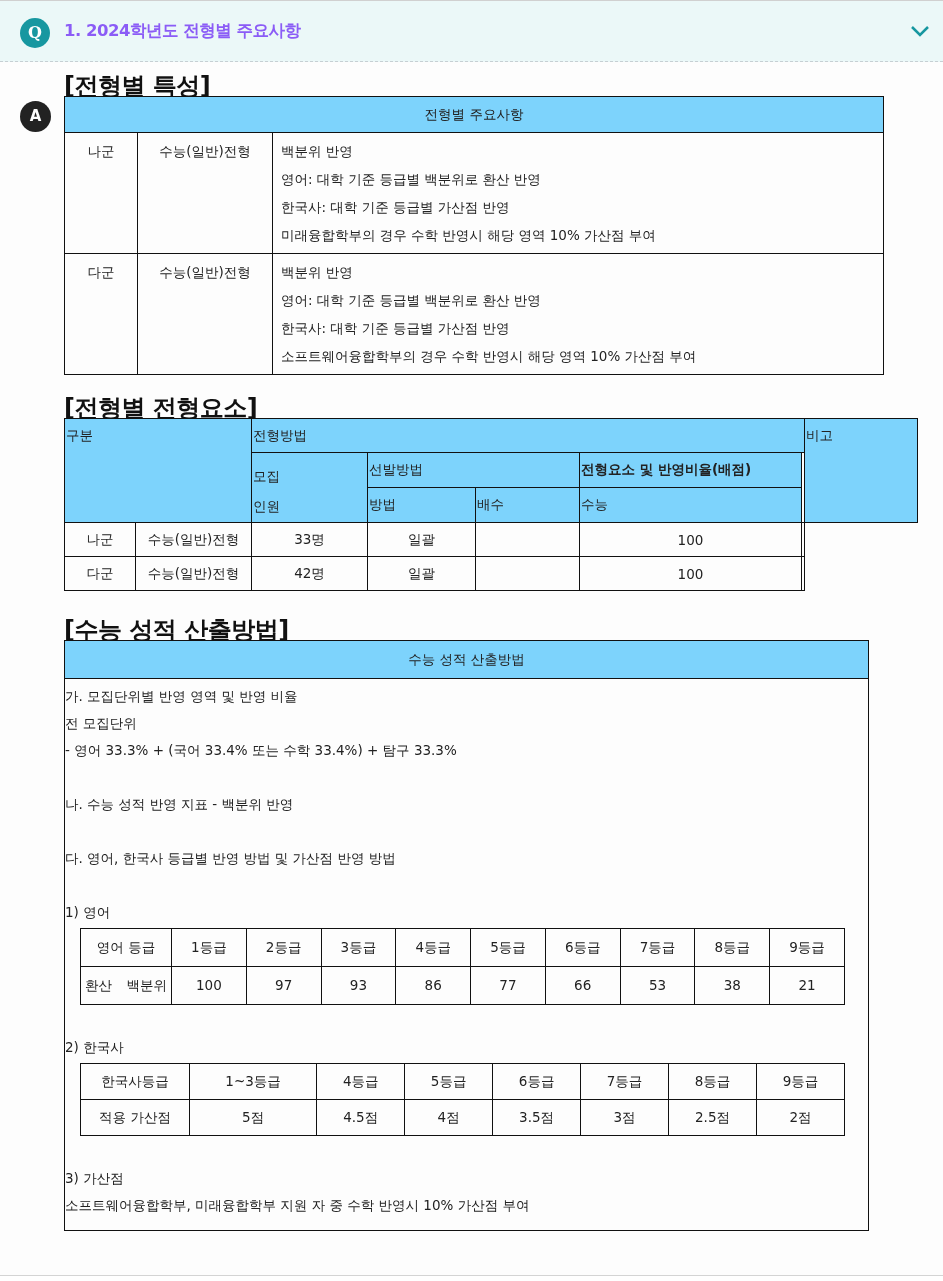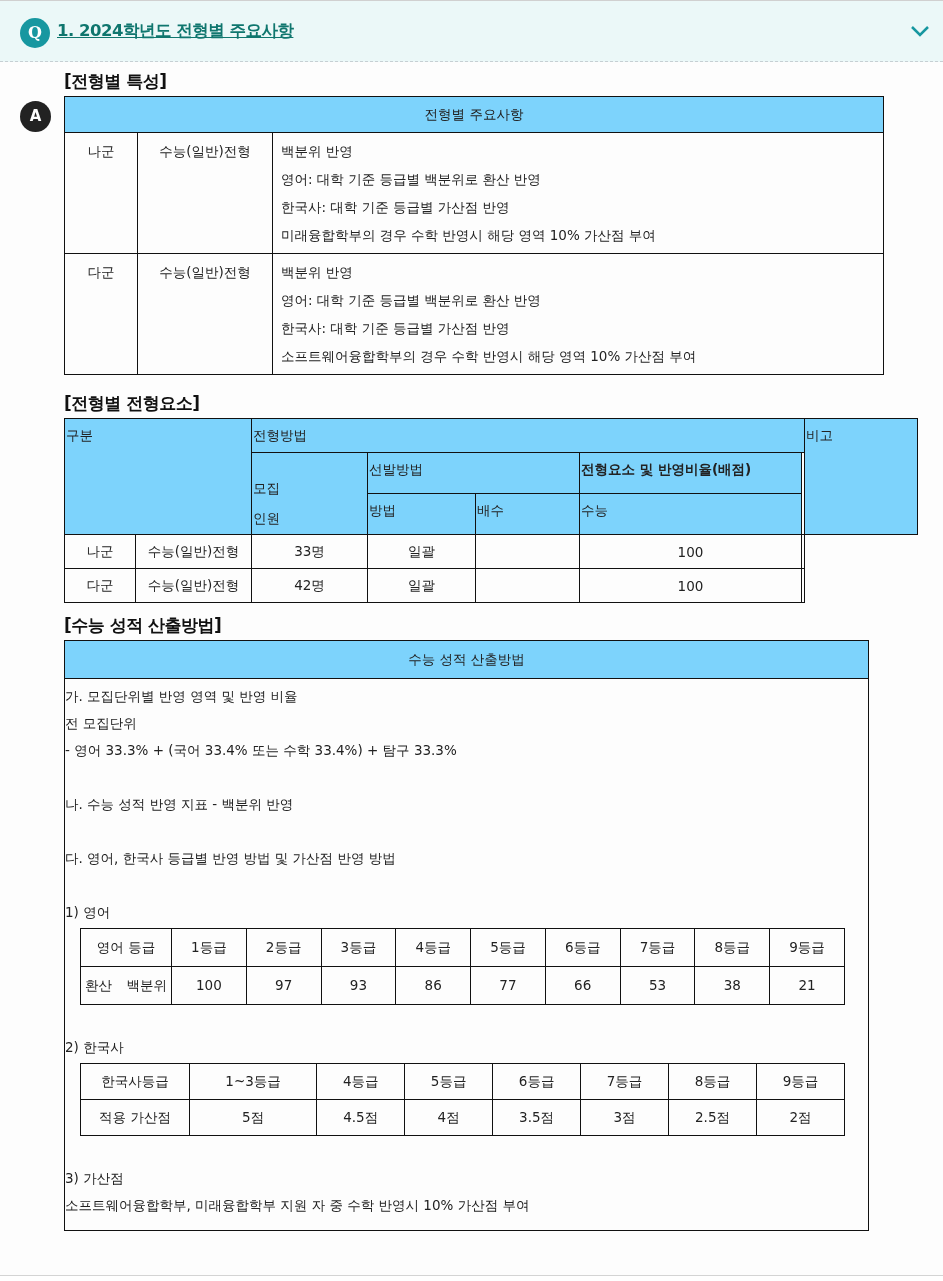--- a/index.html
+++ b/index.html
@@ -18,7 +18,7 @@
     font-family:"DejaVu Serif", serif;
   }
   .qtitle {
-    position:absolute; left:57px; top:19px; font-size:16.5px; color:#0f766e; text-decoration:underline;
+    position:absolute; left:64px; top:19px; font-size:16.5px; color:#8b5cf6; 
     font-weight:bold; letter-spacing:-0.5px; cursor:pointer;
   }
   .chev {

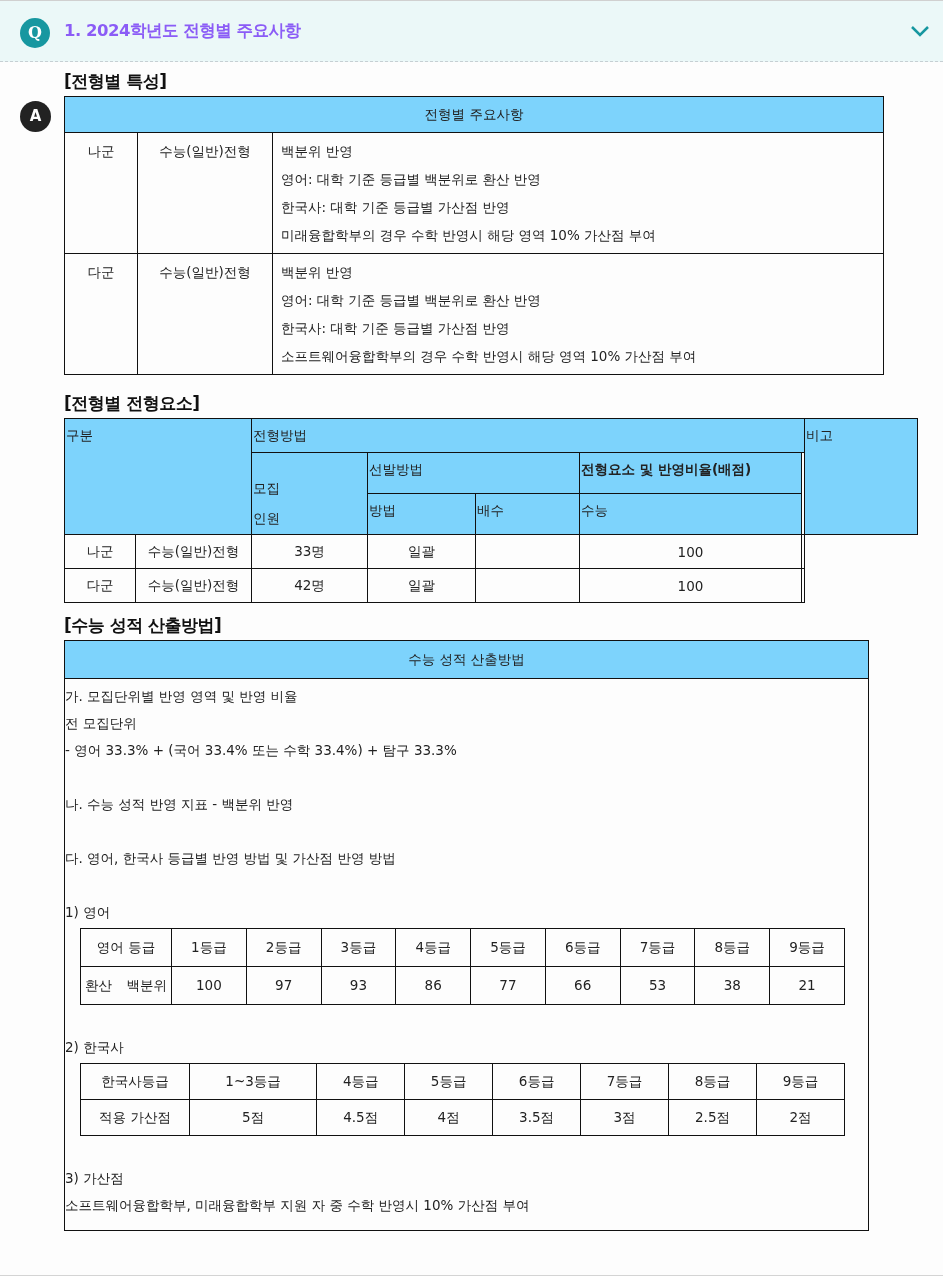--- a/index.html
+++ b/index.html
@@ -29,7 +29,7 @@
     background:#222; color:#fff; font-weight:bold; font-size:15px; text-align:center; line-height:31px;
   }
   .section-title {
-    position:absolute; left:64px; font-size:17px; font-weight:bold; color:#111; letter-spacing:-0.5px;
+    position:absolute; left:64px; font-size:24px; font-weight:bold; color:#111; letter-spacing:-0.5px;
   }
   table { border-collapse:collapse; font-size:13.5px; color:#222; }
   td, th { border:1px solid #111; font-weight:normal; }

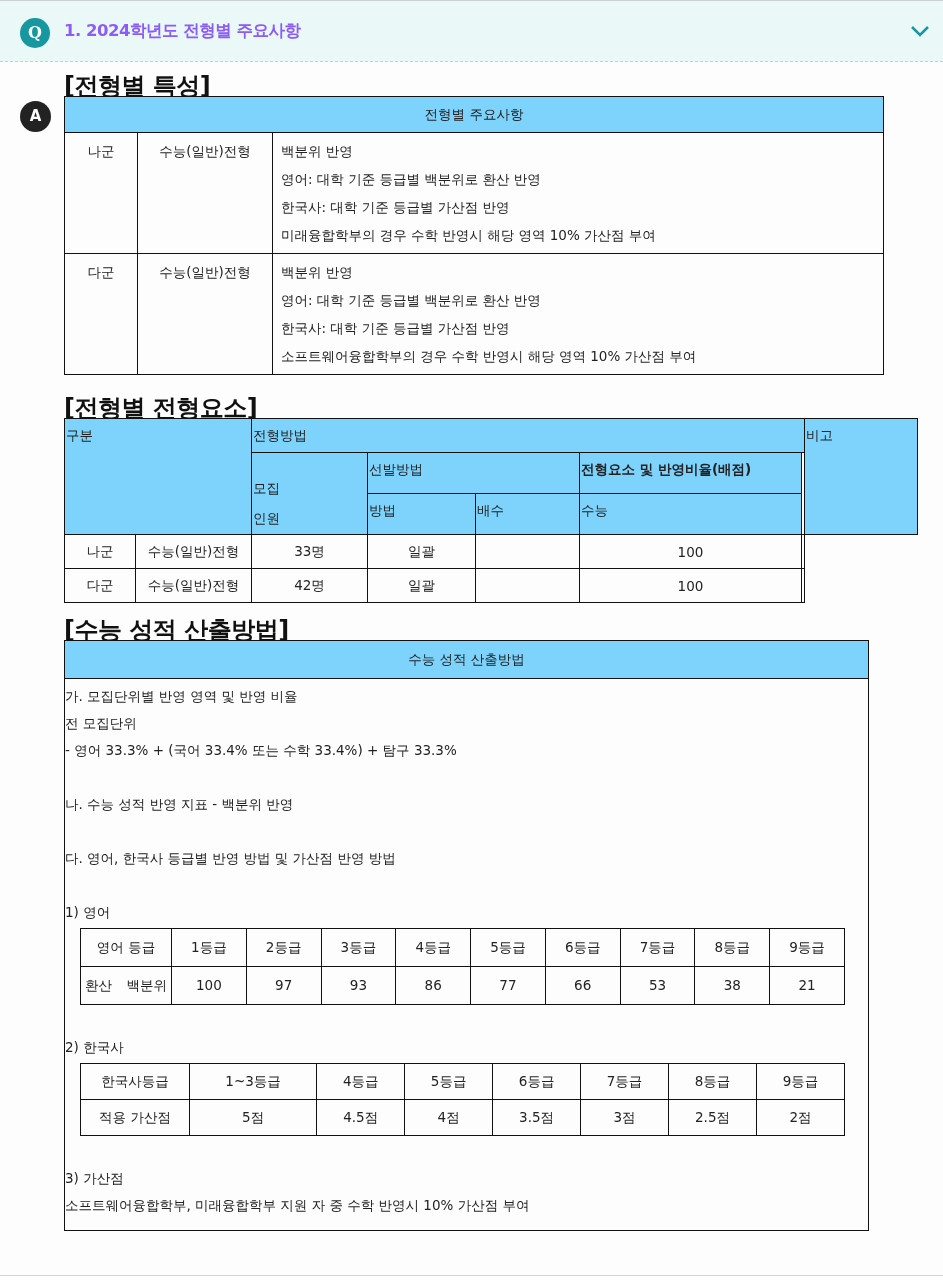--- a/index.html
+++ b/index.html
@@ -101,7 +101,7 @@
     <th rowspan="3" style="width:110px;">비고</th>
   </tr>
   <tr>
-    <th rowspan="2" style="width:113px; line-height:30px; padding-top:20px;">
+    <th rowspan="2" style="width:113px; line-height:30px; padding-top:8px;">
       <div>모집</div>
       <div>인원</div>
     </th>

